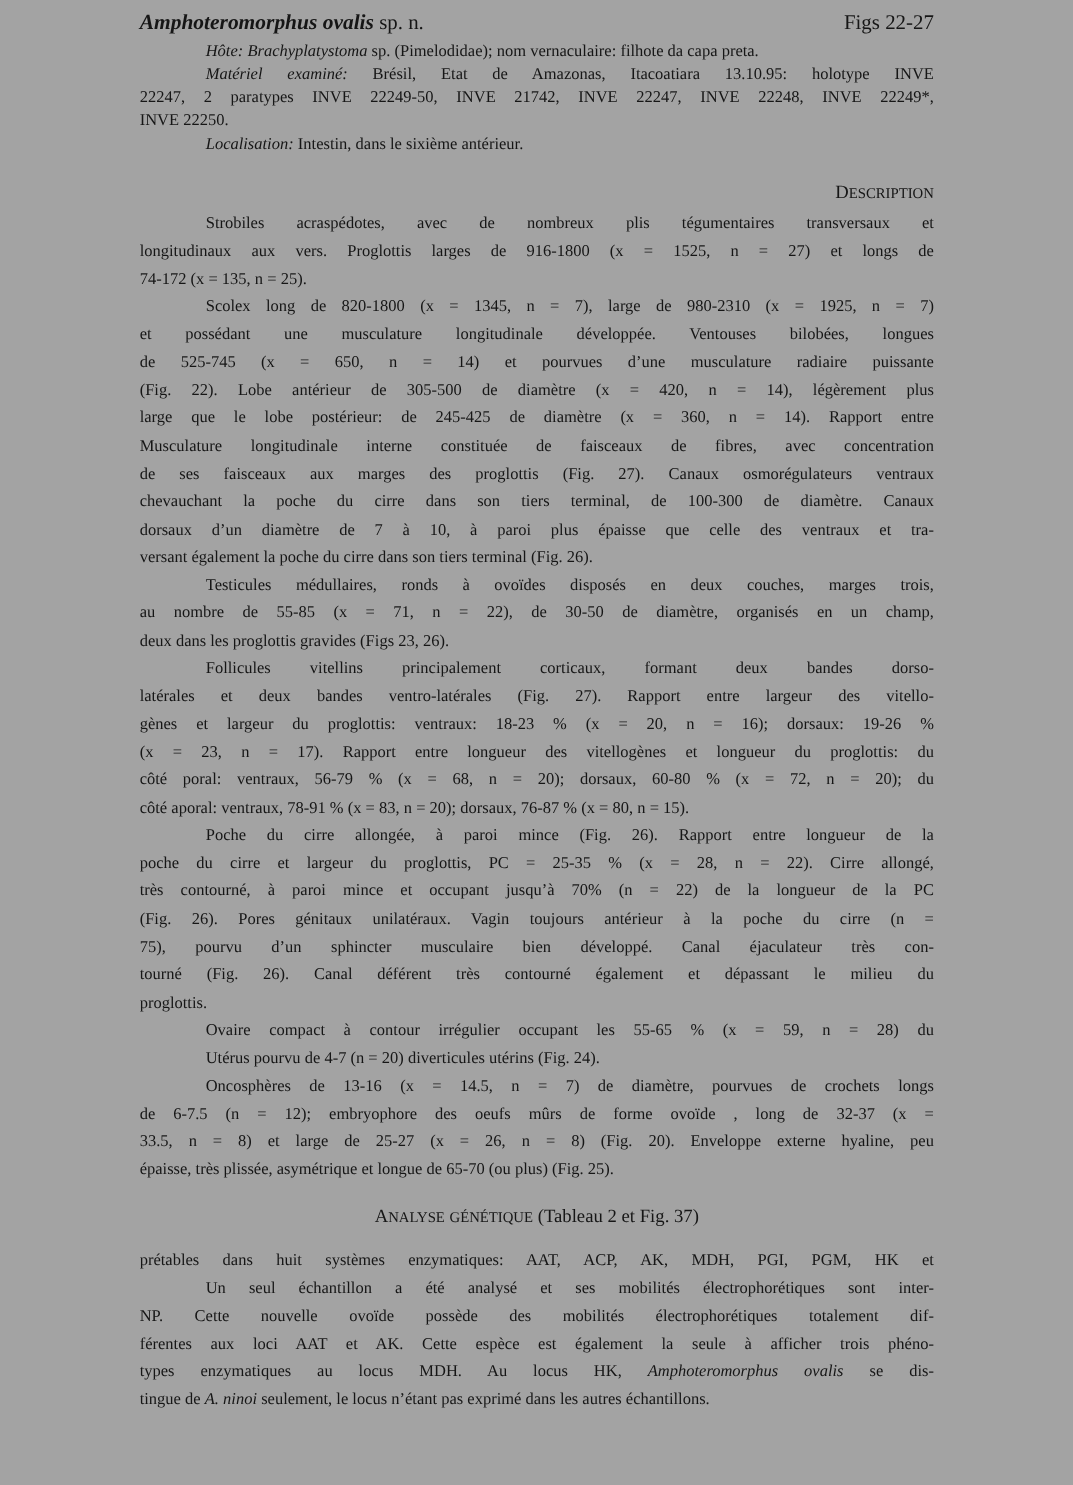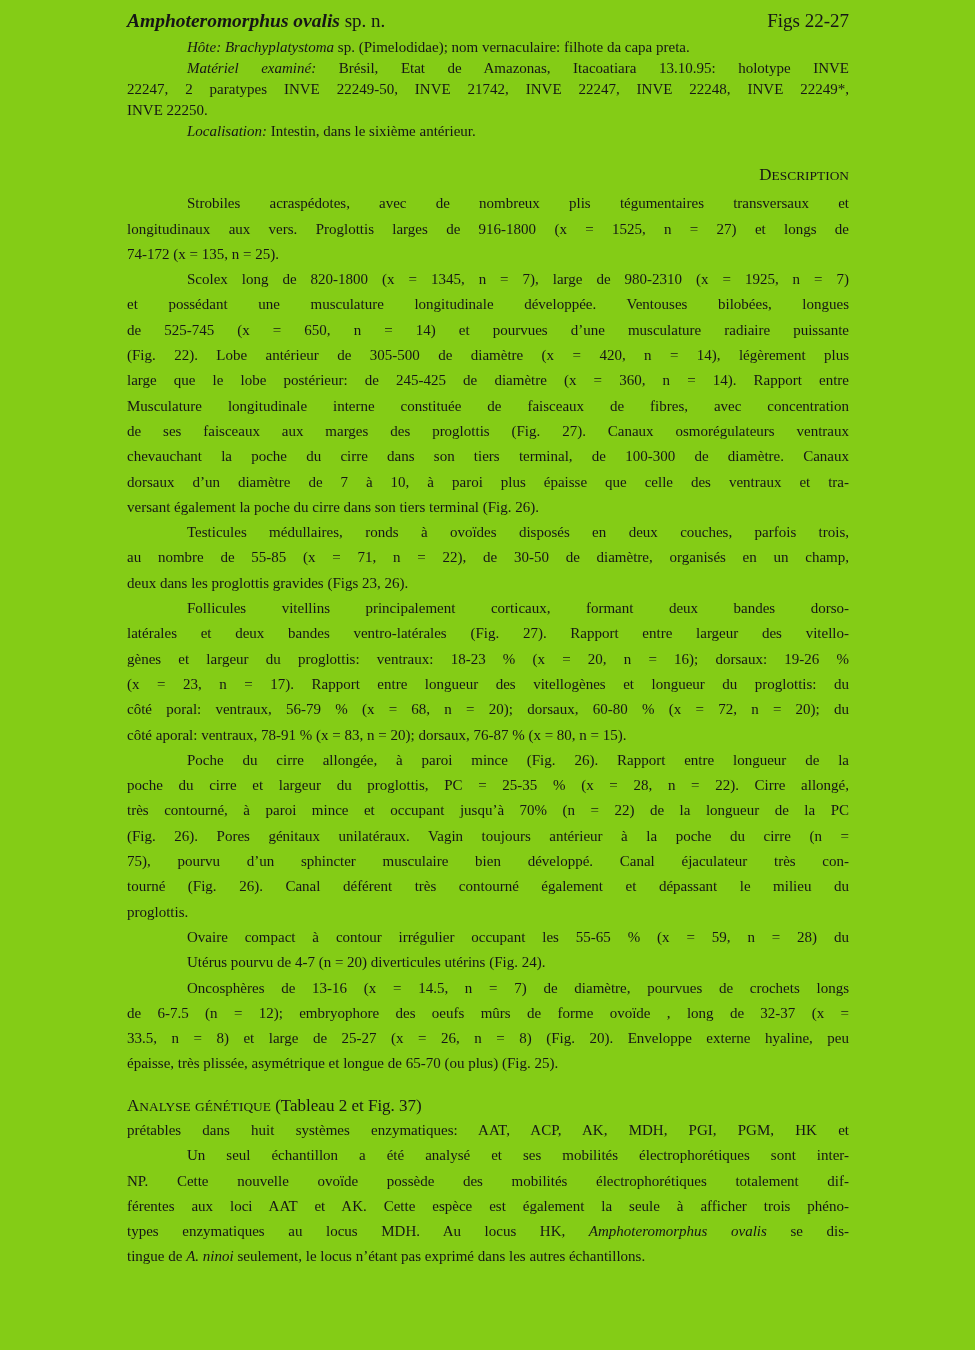--- a/index.html
+++ b/index.html
@@ -7,7 +7,7 @@
     position: relative;
     width: 975px;
     height: 1350px;
-    background: #84cc16;
+    background: #a3a3a3;
     color: #161616;
     font-family: "Liberation Serif", "DejaVu Serif", serif;
     overflow: hidden;

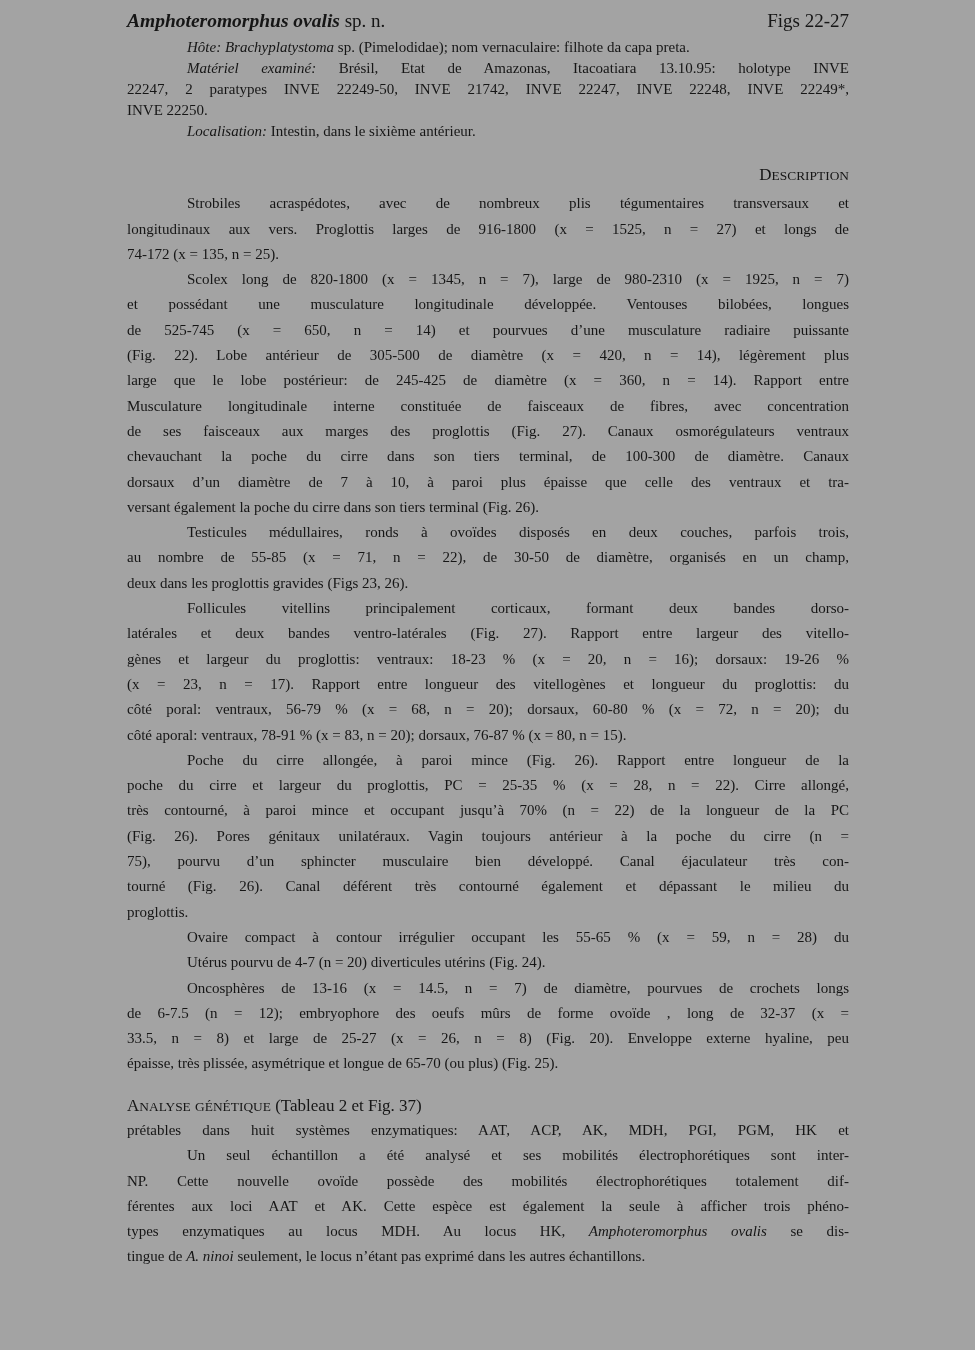--- a/index.html
+++ b/index.html
@@ -91,7 +91,7 @@
           <div class="line lastline" data-name="text-line"><span>versant également la poche du cirre dans son tiers terminal (Fig. 26).</span></div>
         </div>
         <div class="para" data-name="testes-paragraph">
-          <div class="line indent" data-name="text-line"><span>Testicules médullaires, ronds à ovoïdes disposés en deux couches, parfois trois,</span></div>
+          <div class="line indent" data-name="text-line"><span>Testicules médullaires, ronds à ovoïdes disposés en deux couches, marges trois,</span></div>
           <div class="line" data-name="text-line"><span>au nombre de 55-85 (x = 71, n = 22), de 30-50 de diamètre, organisés en un champ,</span></div>
           <div class="line lastline" data-name="text-line"><span>deux dans les proglottis gravides (Figs 23, 26).</span></div>
         </div>

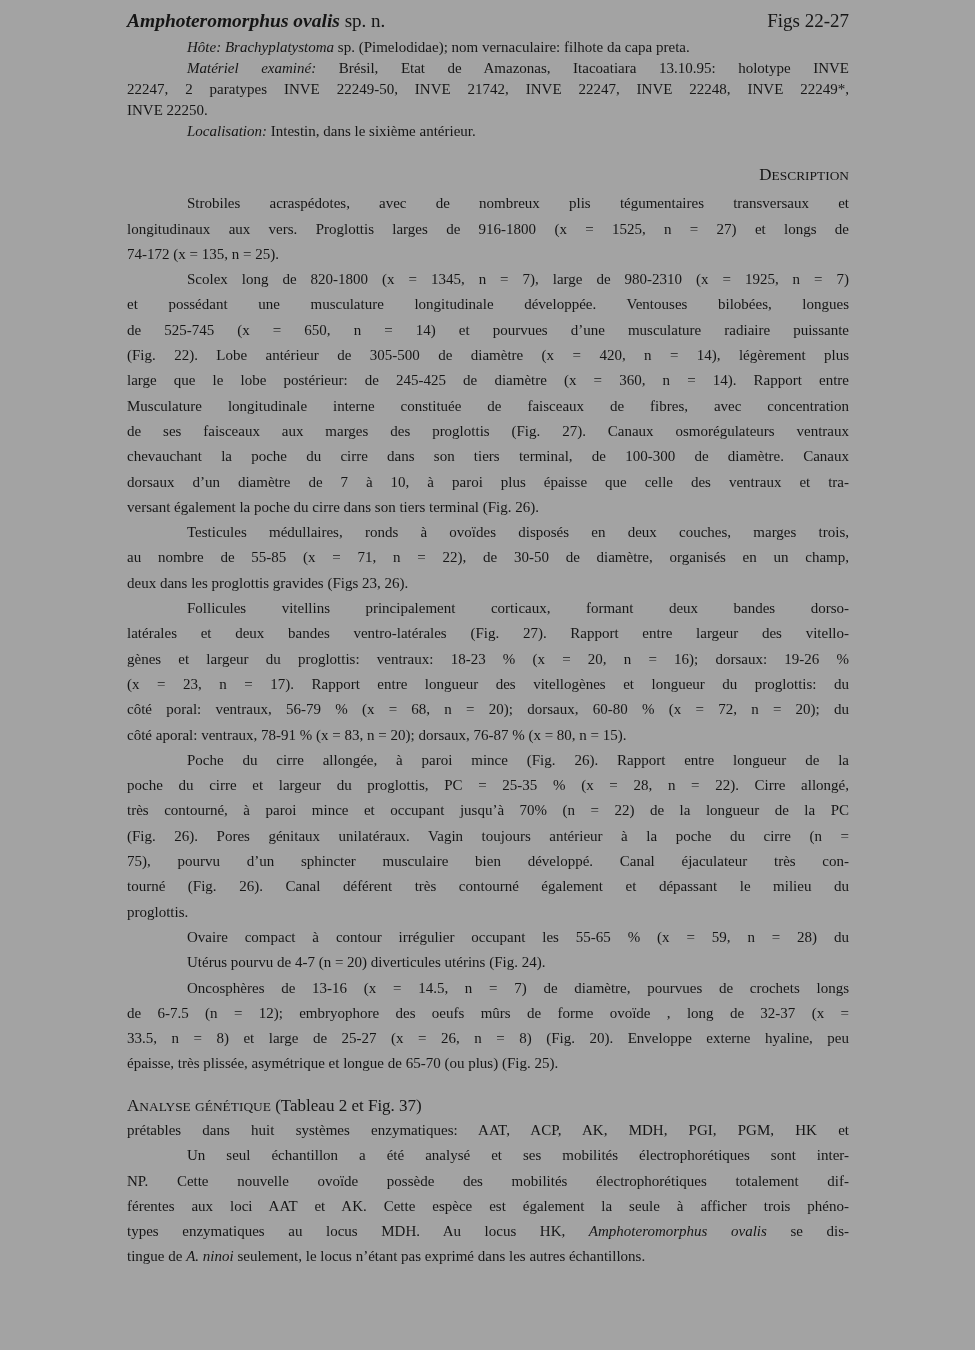--- a/index.html
+++ b/index.html
@@ -48,7 +48,7 @@
   }
   .heading .scs { font-size: 13.4px; }
   [data-name="description-heading"] { margin-top: 20px; margin-bottom: 4px; text-align: right; }
-  [data-name="genetic-analysis-heading"] { margin-top: 16px; margin-bottom: 0; }
+  [data-name="genetic-analysis-heading"] { margin-top: 16px; margin-bottom: 16px; text-align: center; }
 </style>
 </head>
 <body>

